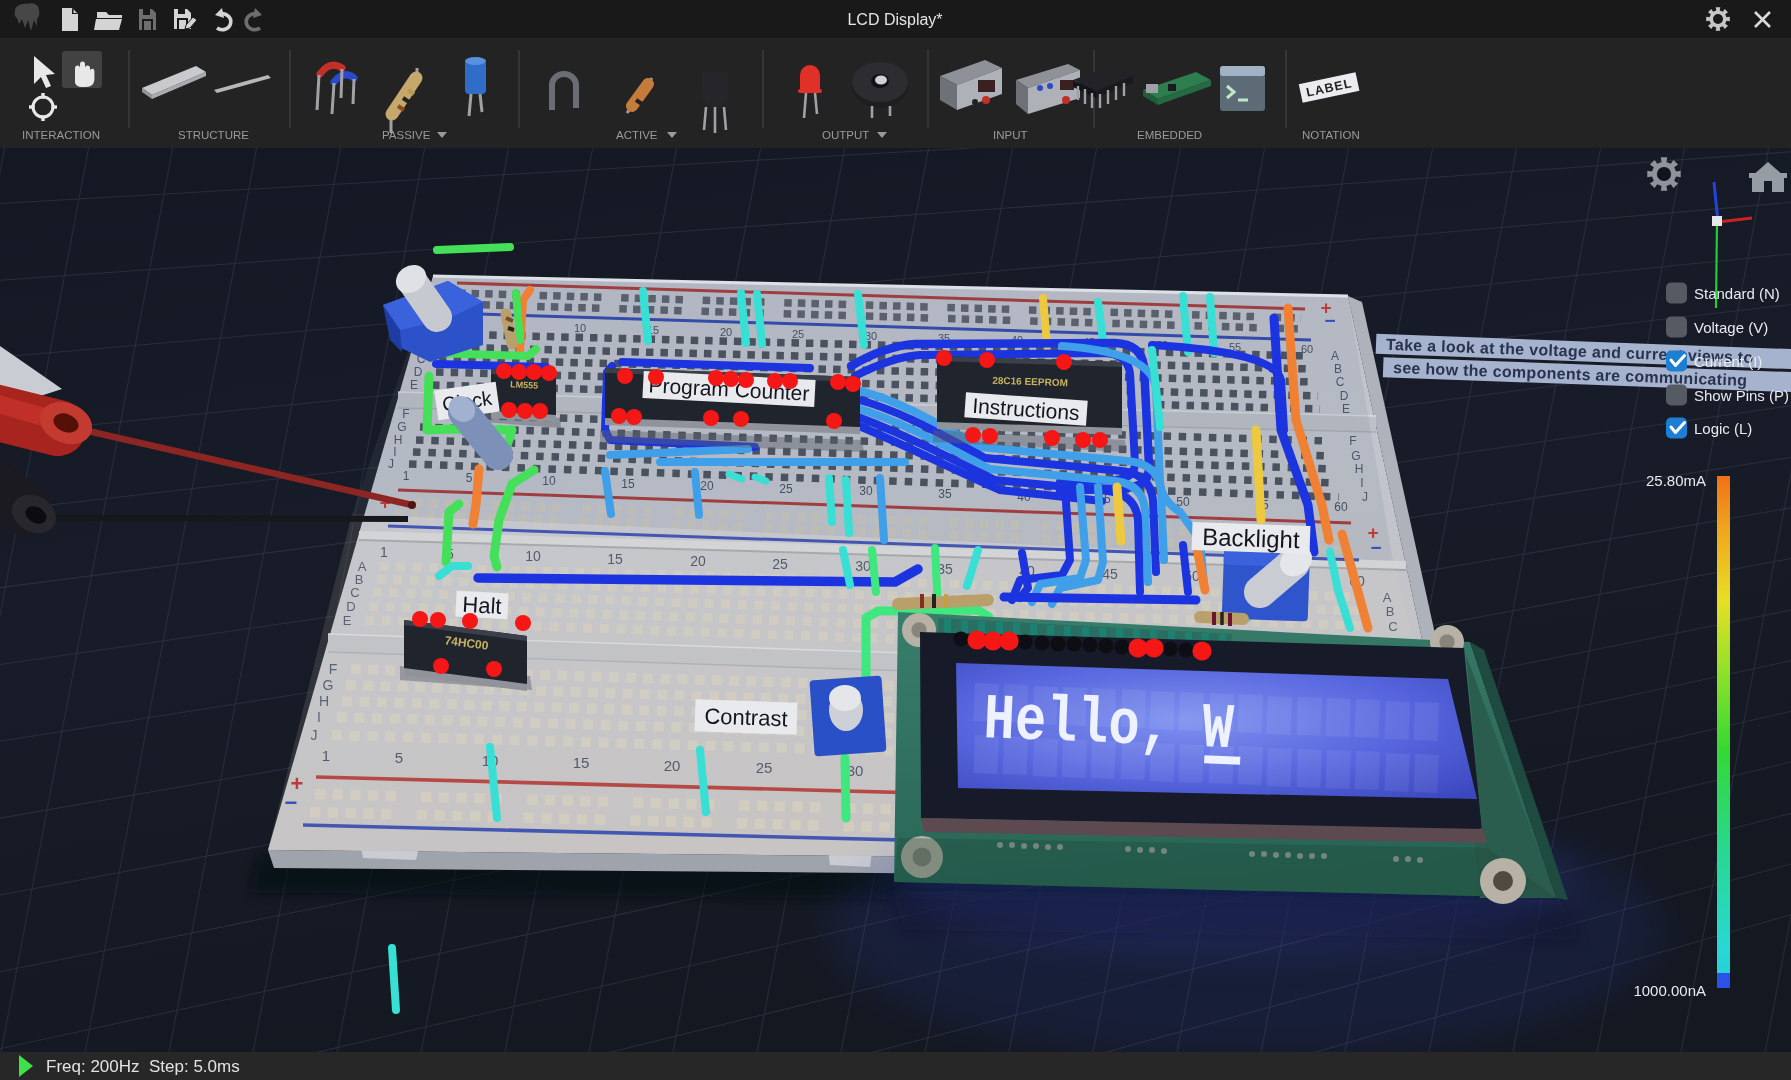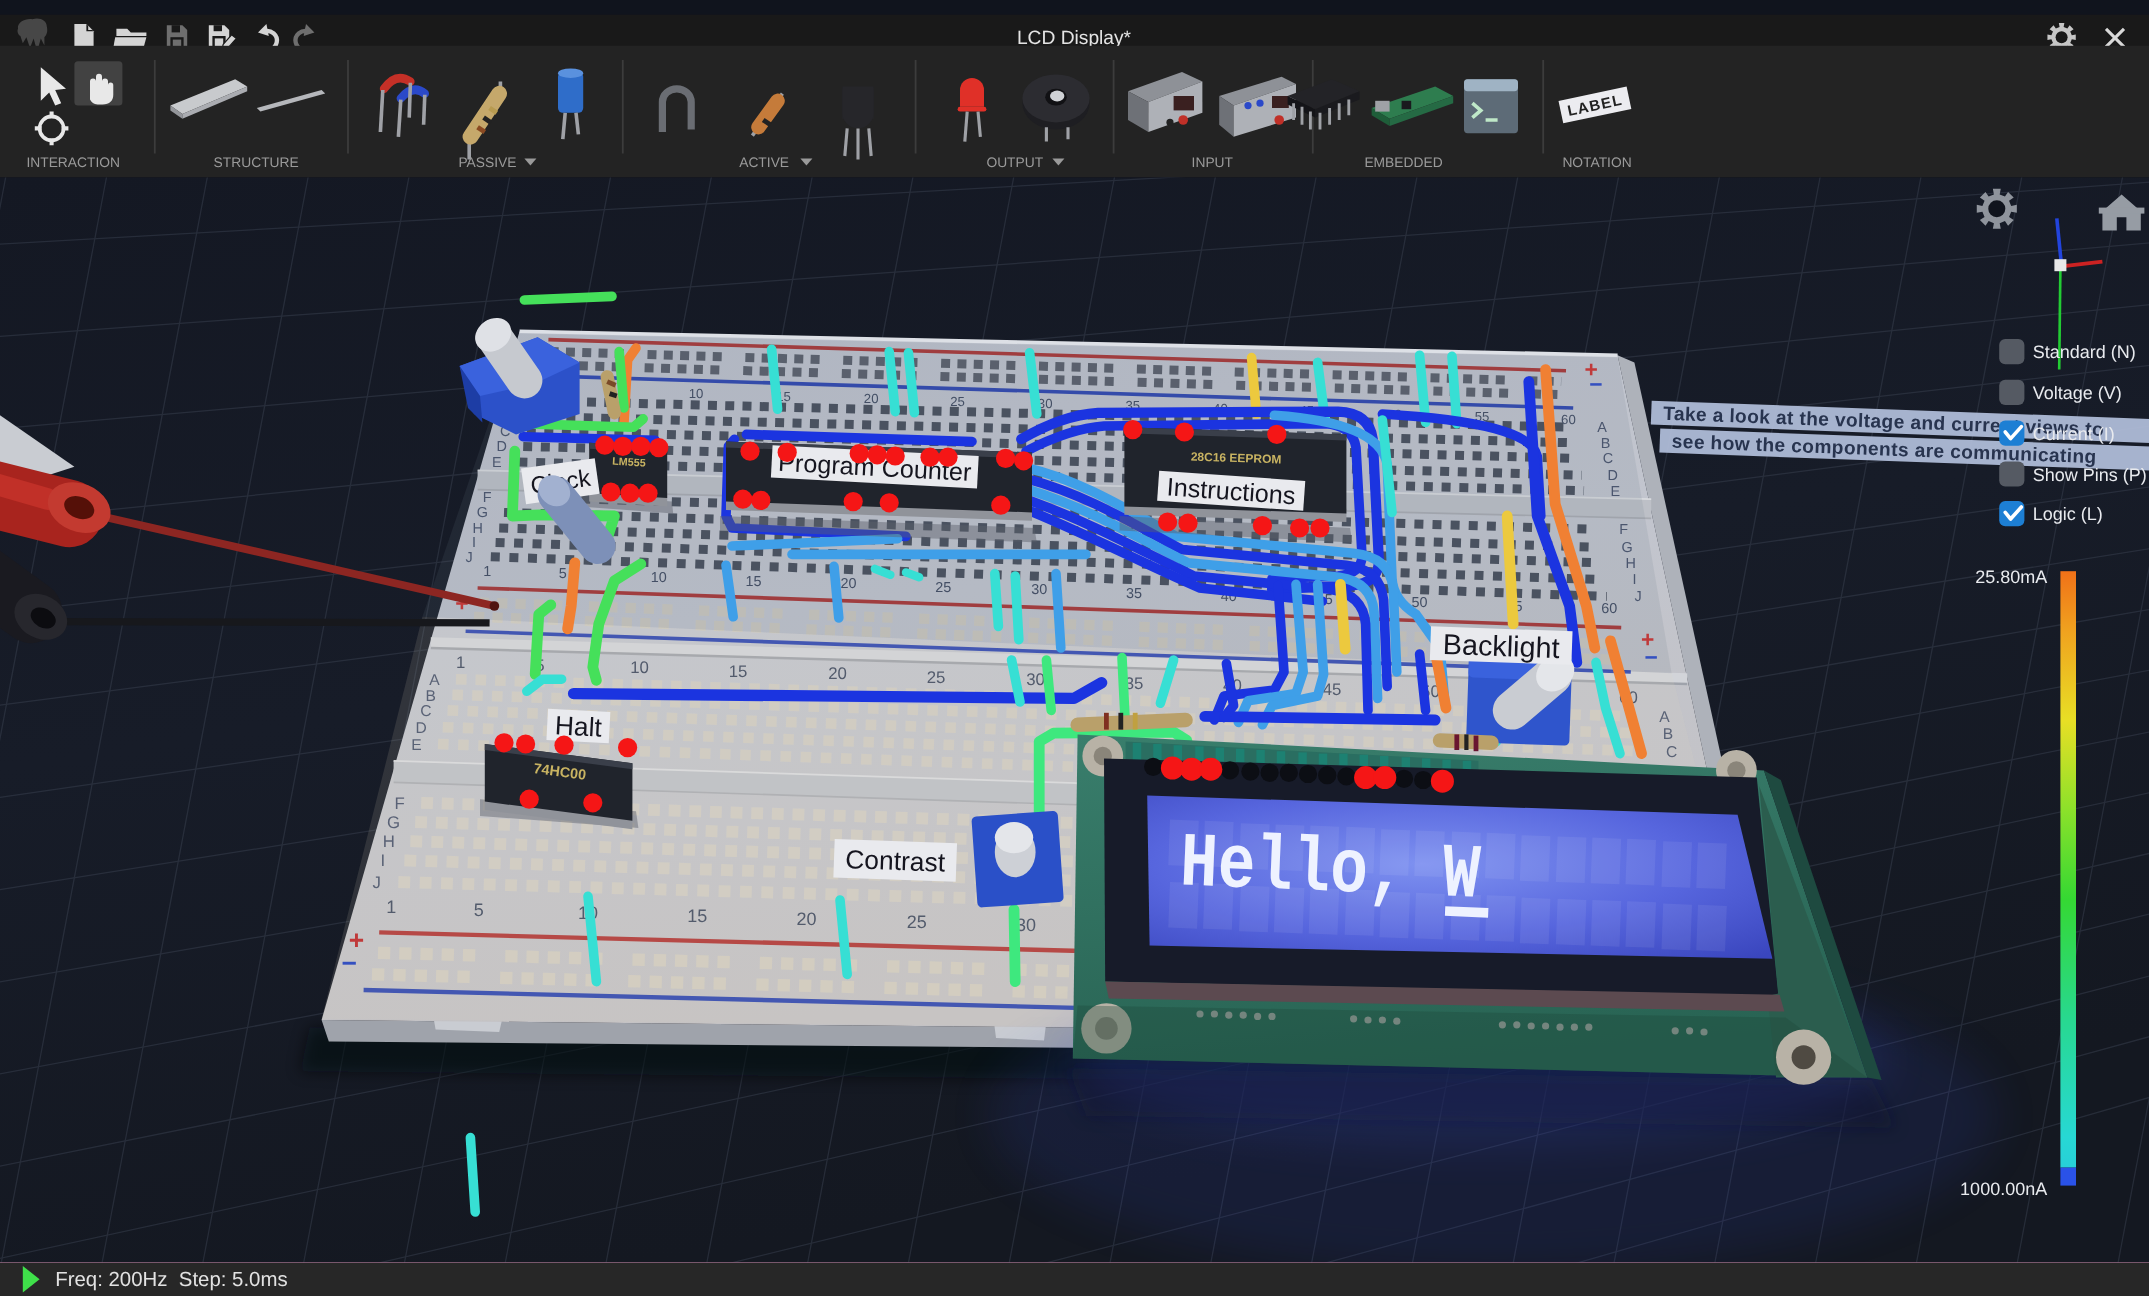--- a/index.html
+++ b/index.html
@@ -2,7 +2,7 @@
 <html><head><meta charset="utf-8"><style>
 *{margin:0;padding:0;box-sizing:border-box}
 html,body{width:1791px;height:1080px;overflow:hidden;background:#10141d;font-family:"Liberation Sans",sans-serif}
-.top{position:absolute;left:0;top:12px;width:1791px;height:38px}
+.top{position:absolute;left:0;top:0;width:1791px;height:38px}
 .tools{position:absolute;left:0;top:38px;width:1791px;height:110px}
 .scene{position:absolute;left:0;top:148px;width:1791px;height:904px}
 .status{position:absolute;left:0;top:1052px;width:1791px;height:28px;background:#f9a8d4}

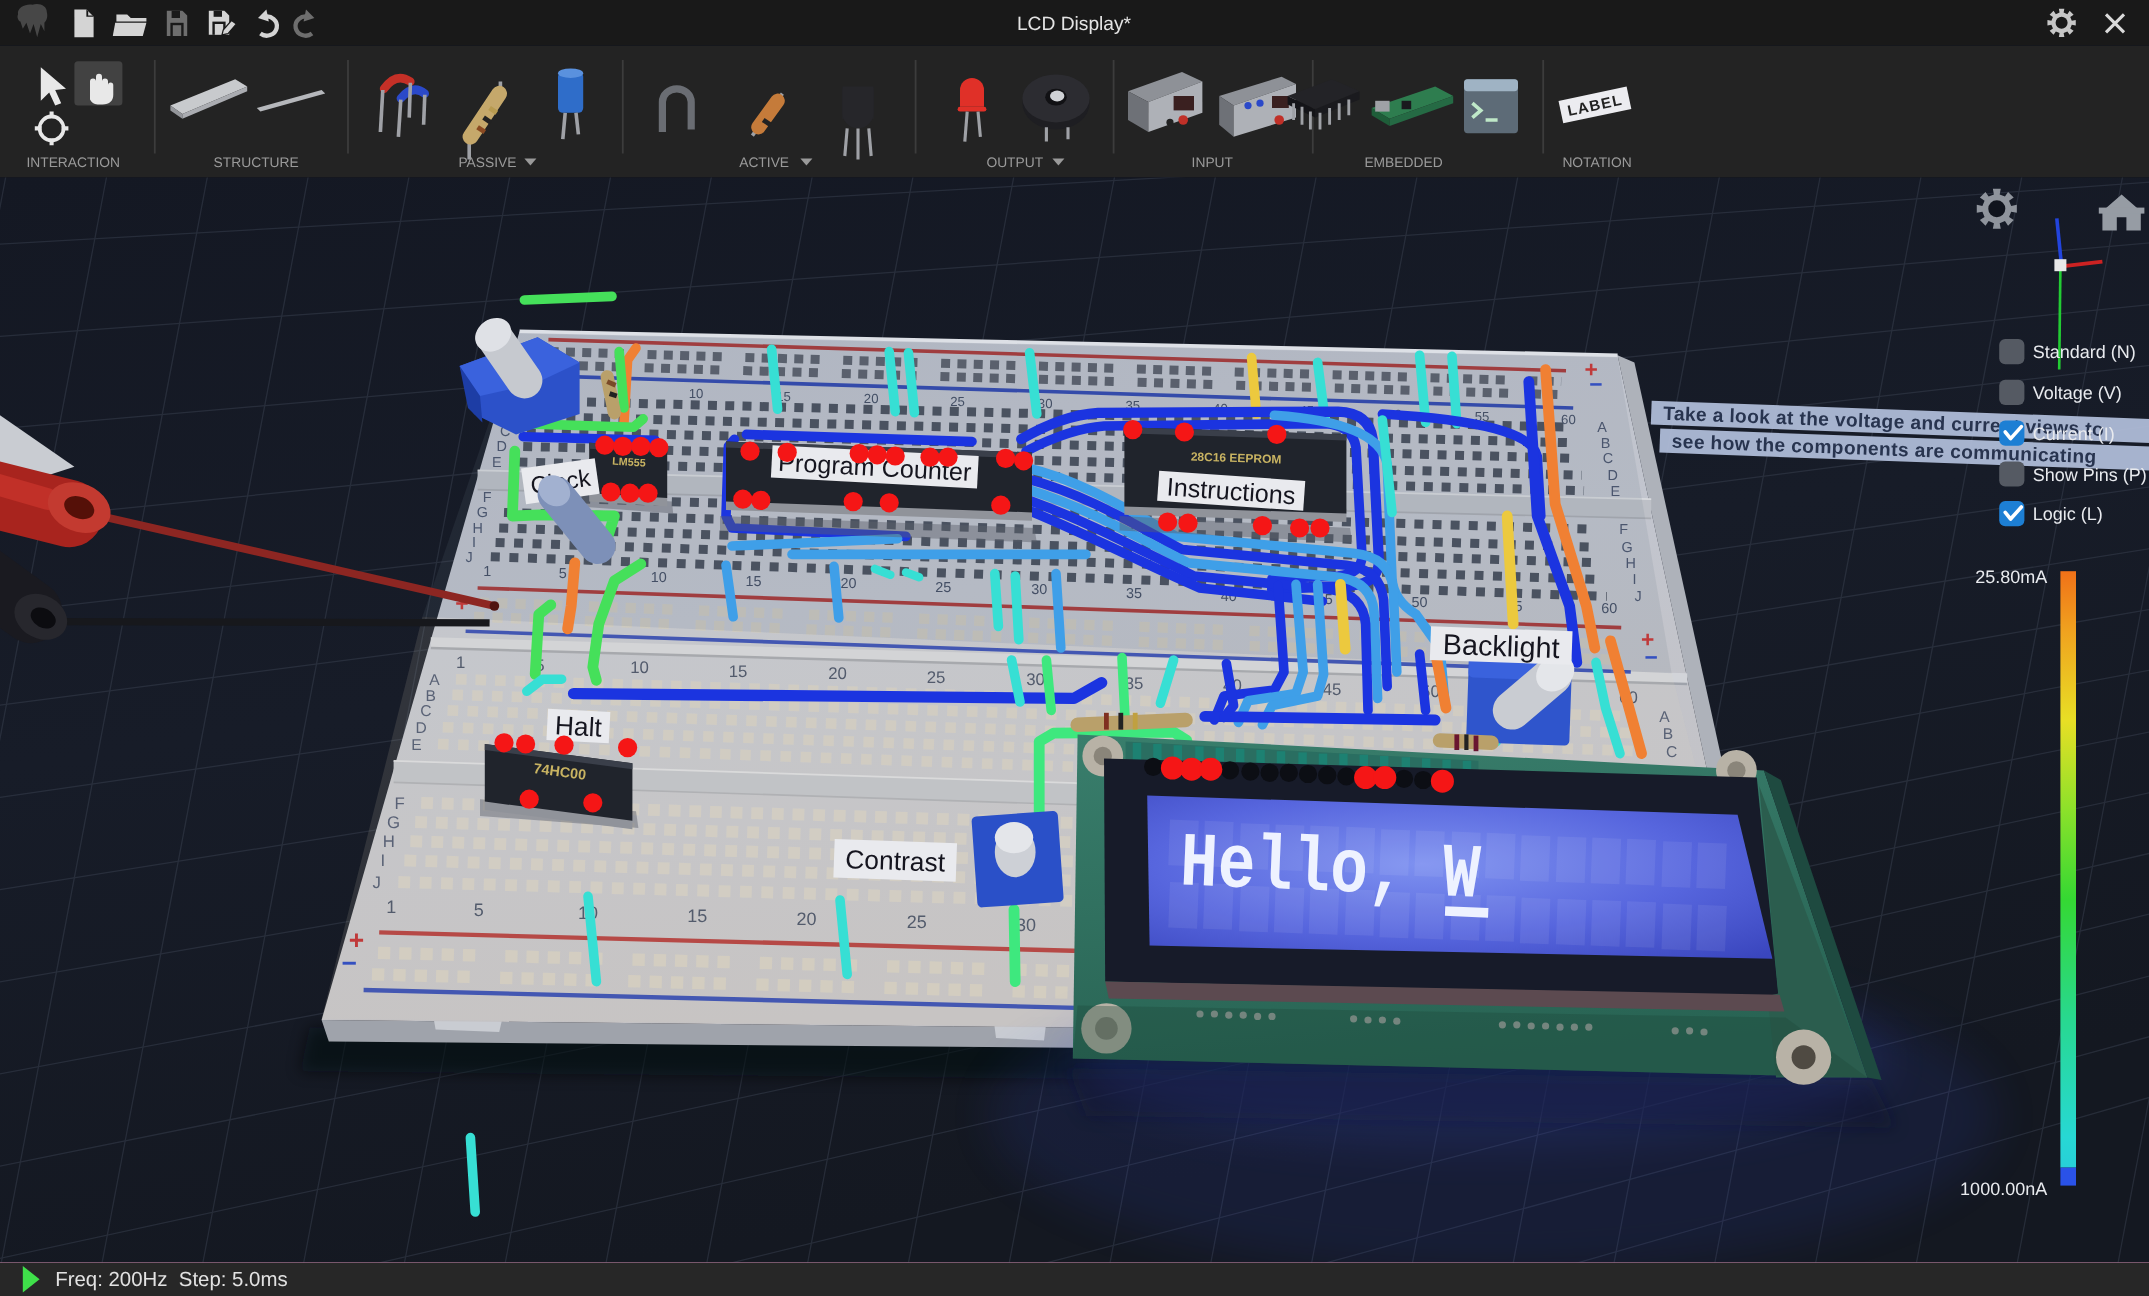--- a/index.html
+++ b/index.html
@@ -5,7 +5,7 @@
 .top{position:absolute;left:0;top:0;width:1791px;height:38px}
 .tools{position:absolute;left:0;top:38px;width:1791px;height:110px}
 .scene{position:absolute;left:0;top:148px;width:1791px;height:904px}
-.status{position:absolute;left:0;top:1052px;width:1791px;height:28px;background:#f9a8d4}
+.status{position:absolute;left:0;top:1052px;width:1791px;height:28px;background:#e5e5e5}
 .status svg{position:absolute;left:0;top:0}
 </style></head>
 <body>

